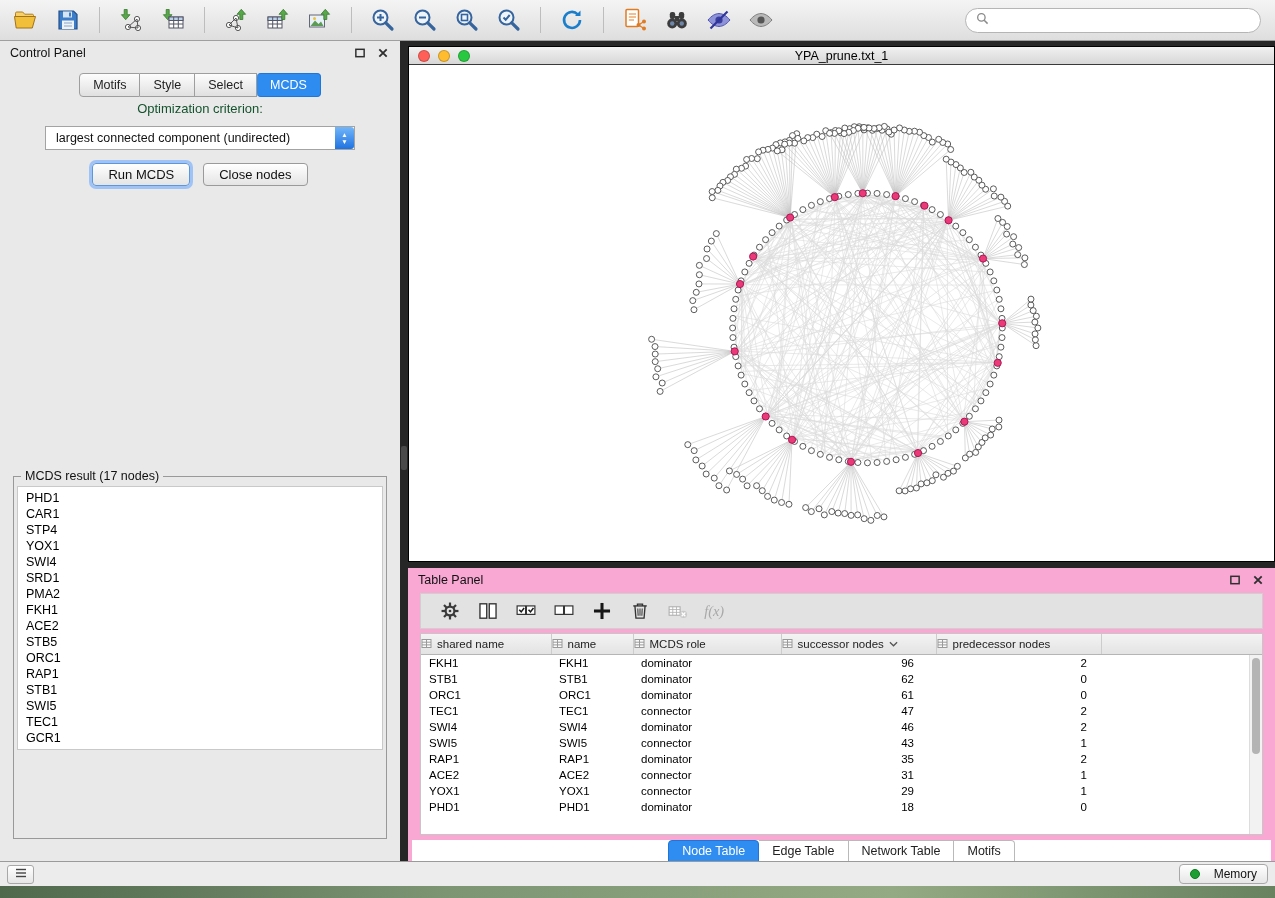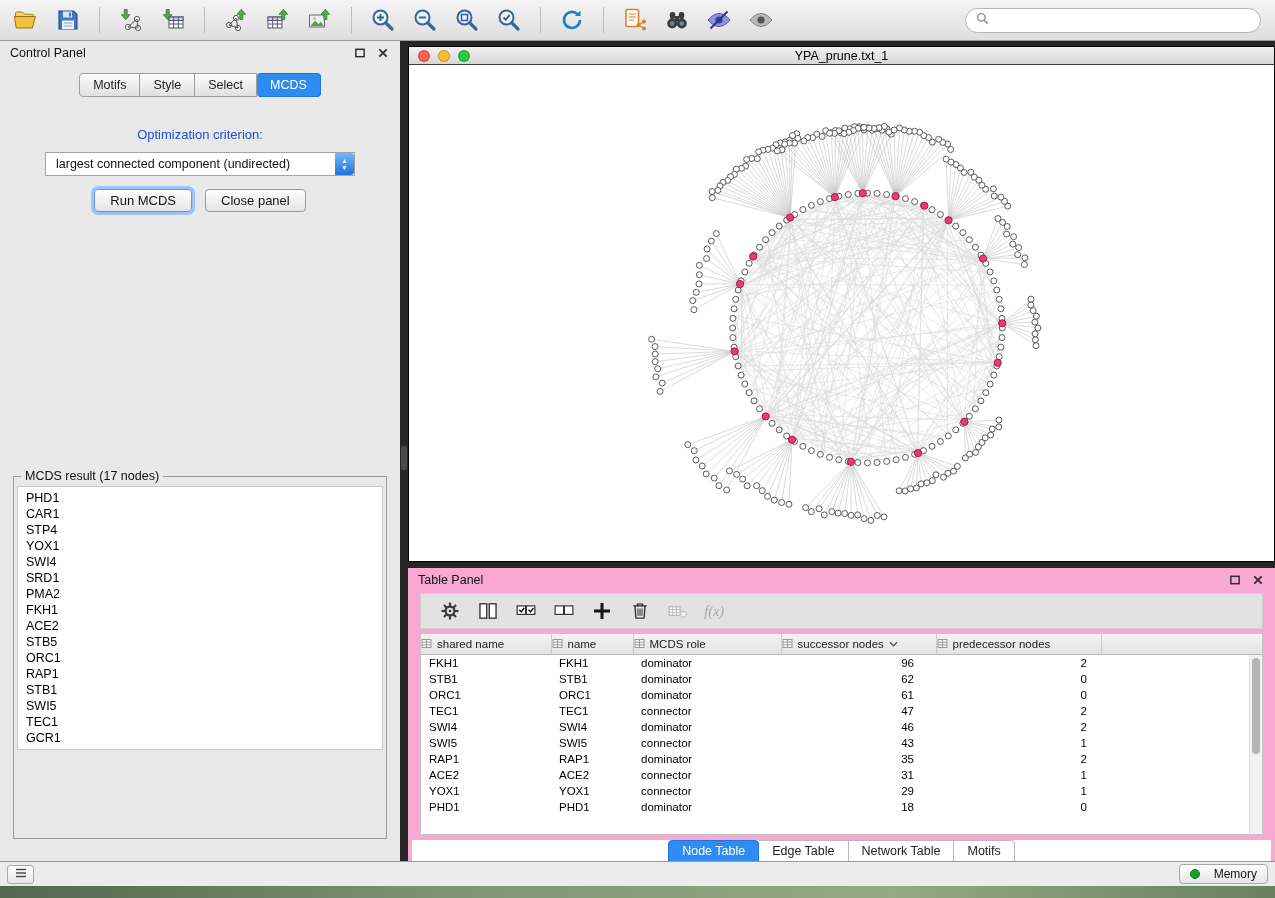--- a/index.html
+++ b/index.html
@@ -36,7 +36,7 @@
 .cp-tab.selected{background:#2e8bef;color:#fff;border-color:#1f76d6;border-radius:4px;}
 
 .cp-body{flex:1;display:flex;flex-direction:column;padding:0 13px 22px;min-height:0;}
-.opt-label{text-align:center;font-size:13px;margin-top:30px;color:#1d4ed8;}
+.opt-label{text-align:center;font-size:13px;margin-top:4px;color:#14532d;}
 .criterion-select{height:24px;margin:10px 32px 0;border:1px solid #a3a3a3;border-radius:0;background:#fff;display:flex;align-items:center;overflow:hidden;}
 .criterion-select .val{flex:1;font-size:12.5px;padding-left:10px;color:#111;white-space:nowrap;}
 .select-stepper{width:19px;height:100%;background:linear-gradient(#72b6f9,#1f72e0);display:flex;flex-direction:column;align-items:center;justify-content:center;color:#fff;font-size:6.5px;line-height:7px;border-radius:0 3px 3px 0;}

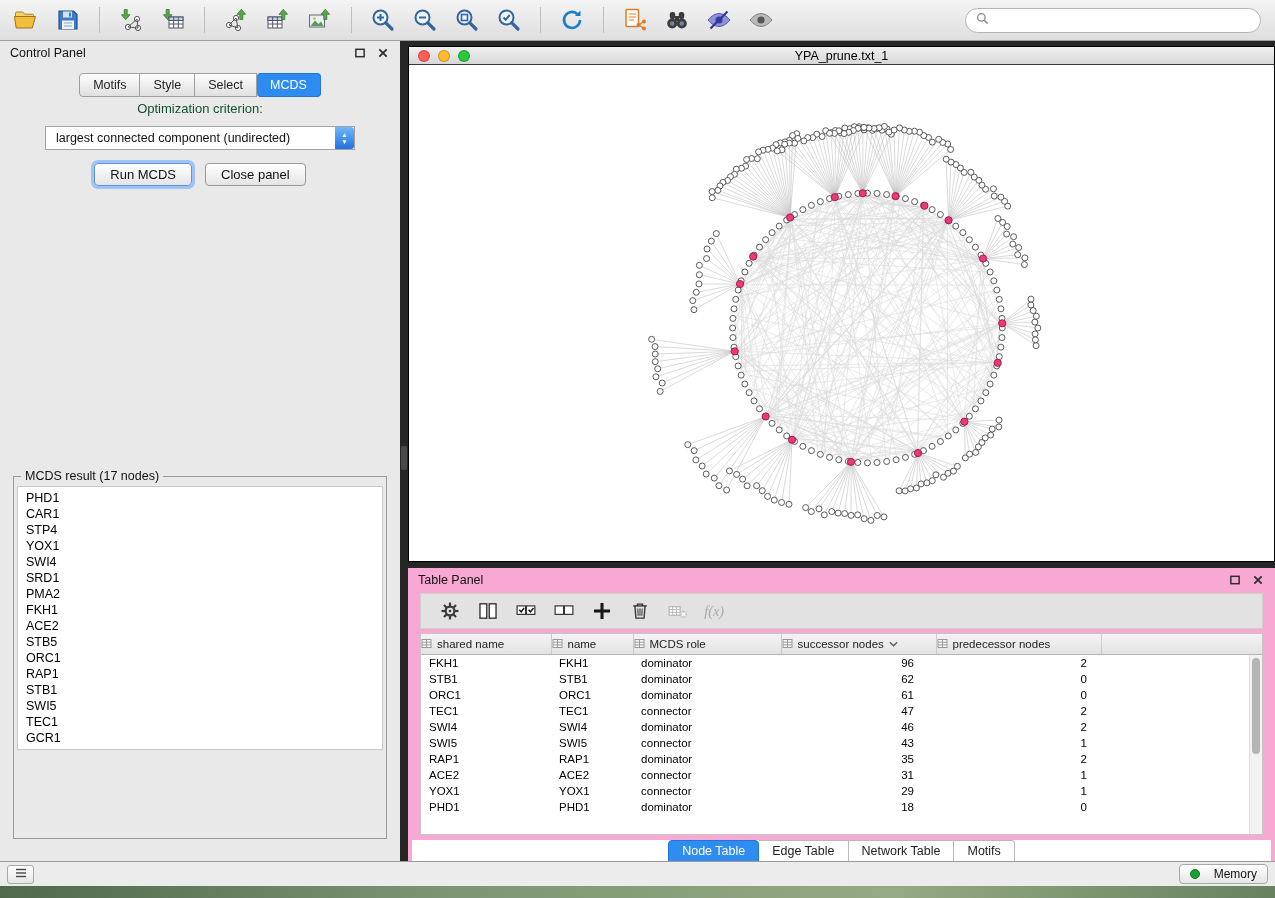--- a/index.html
+++ b/index.html
@@ -326,7 +326,7 @@
         </div>
         <div class="cp-buttons">
           <button class="btn focus-ring">Run MCDS</button>
-          <button class="btn">Close panel</button>
+          <button class="btn">Close nodes</button>
         </div>
         <fieldset class="mcds-fieldset">
           <legend>MCDS result (17 nodes)</legend>

